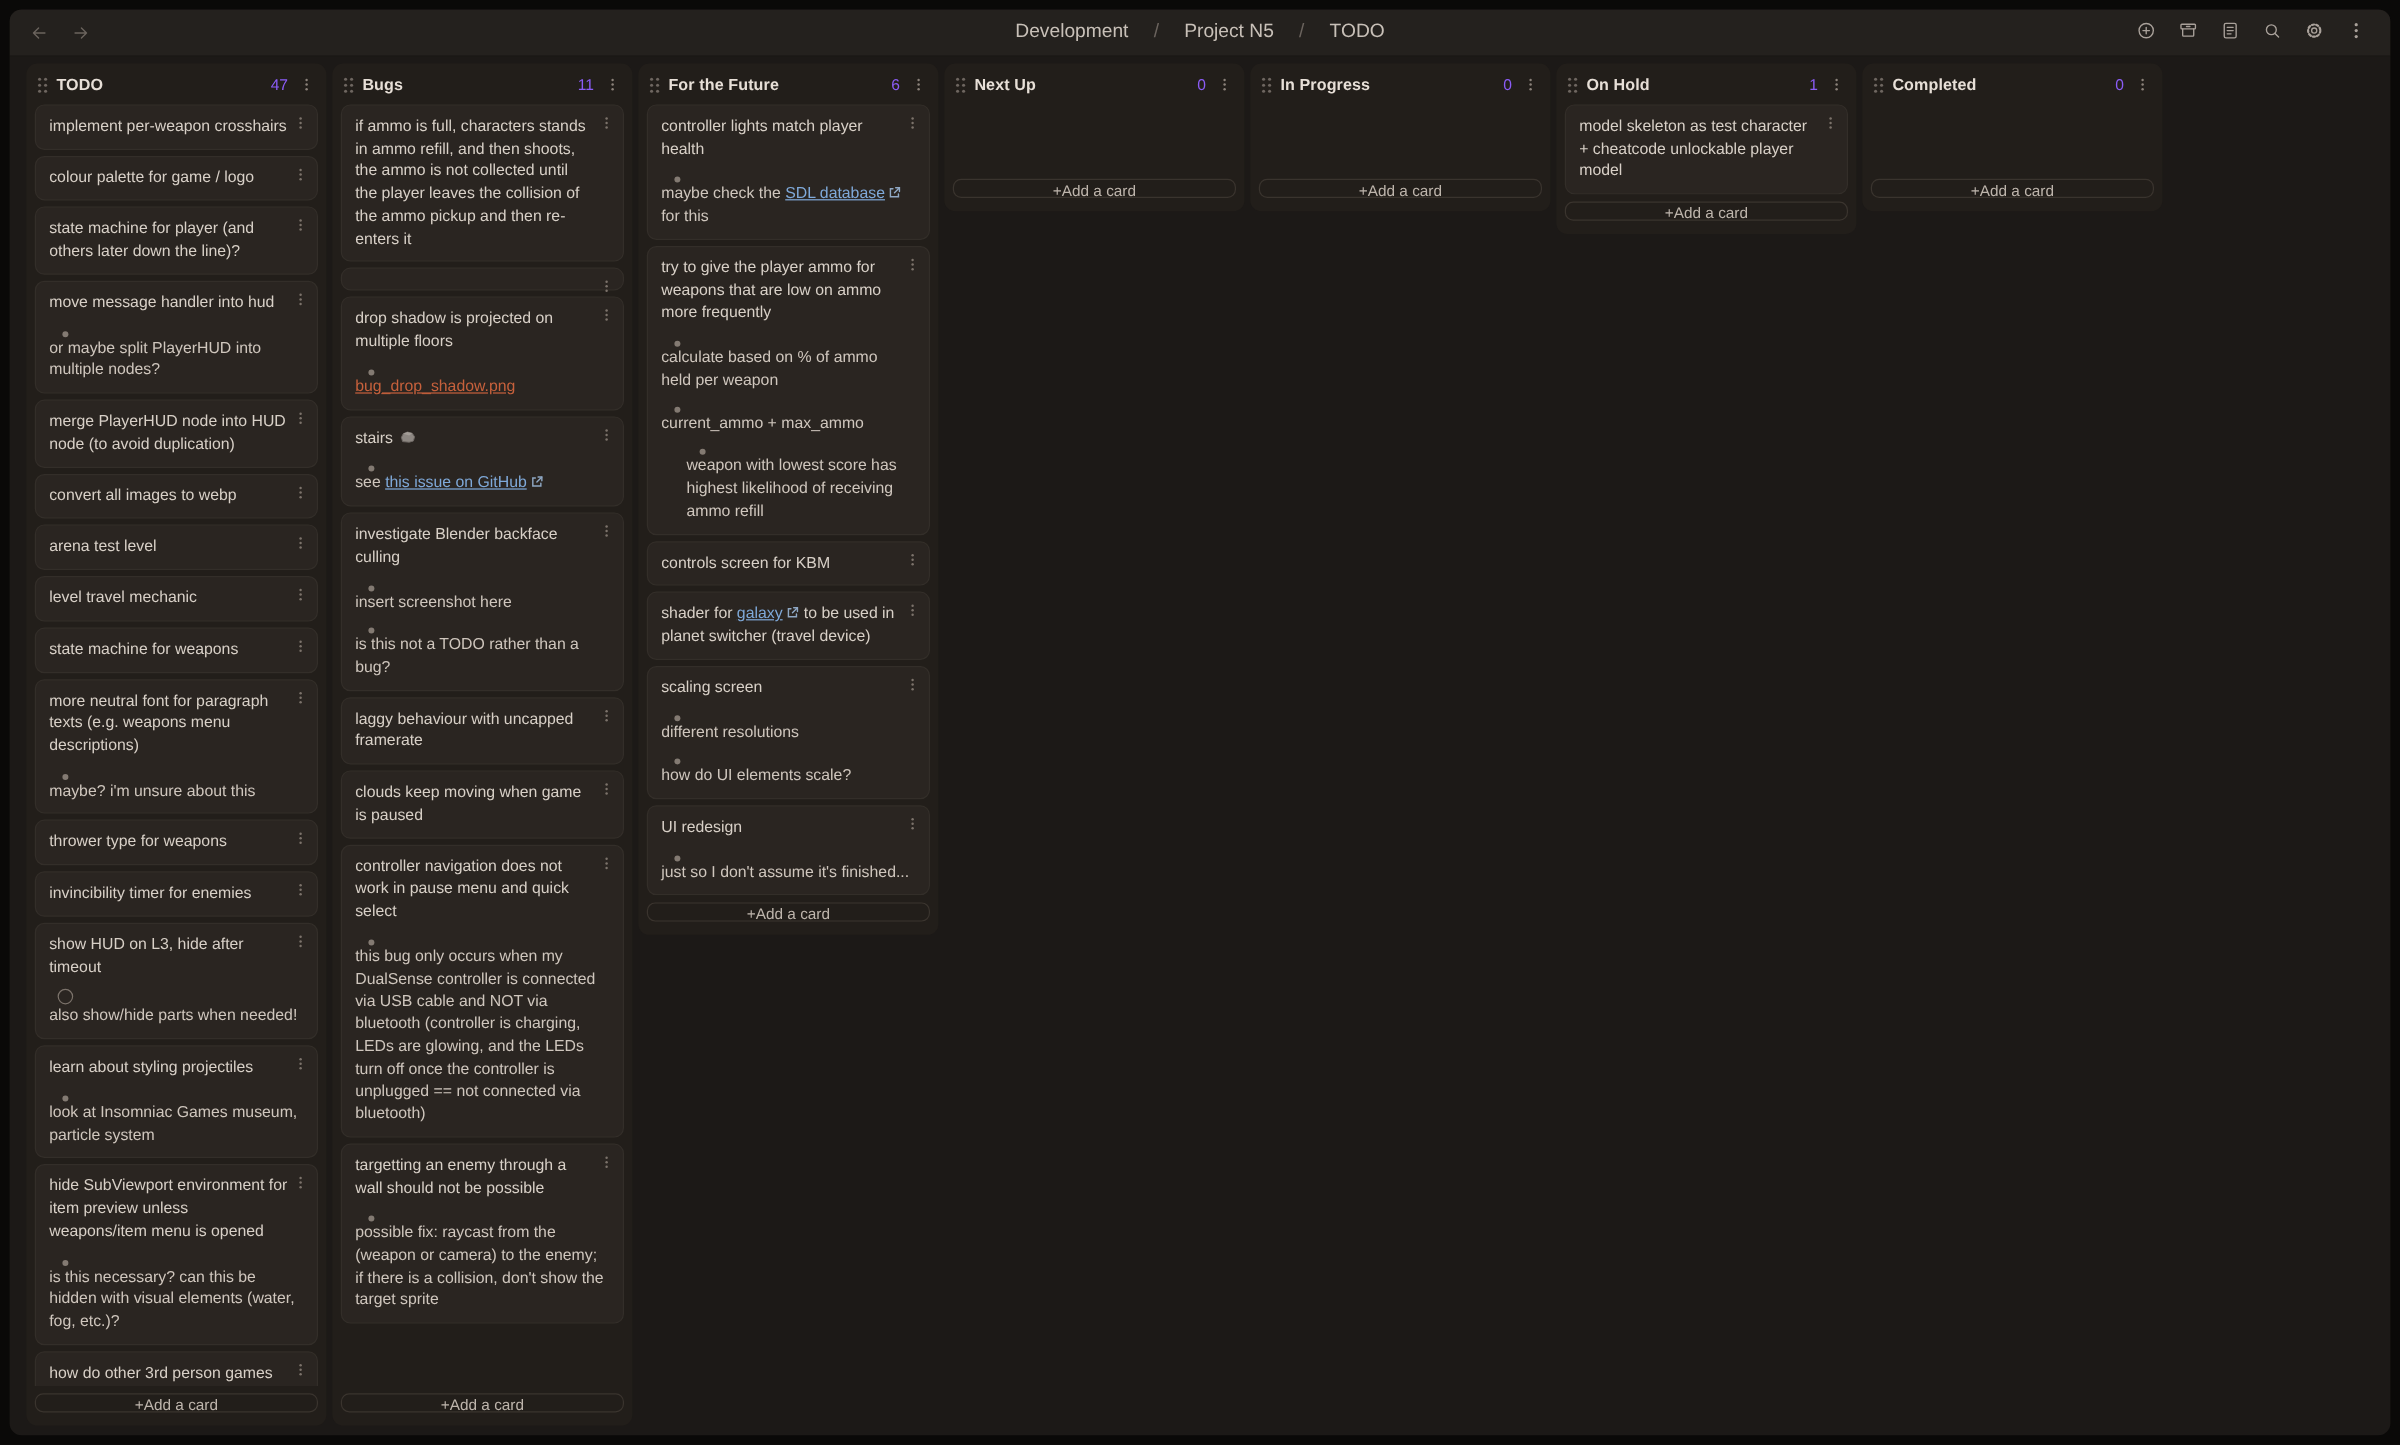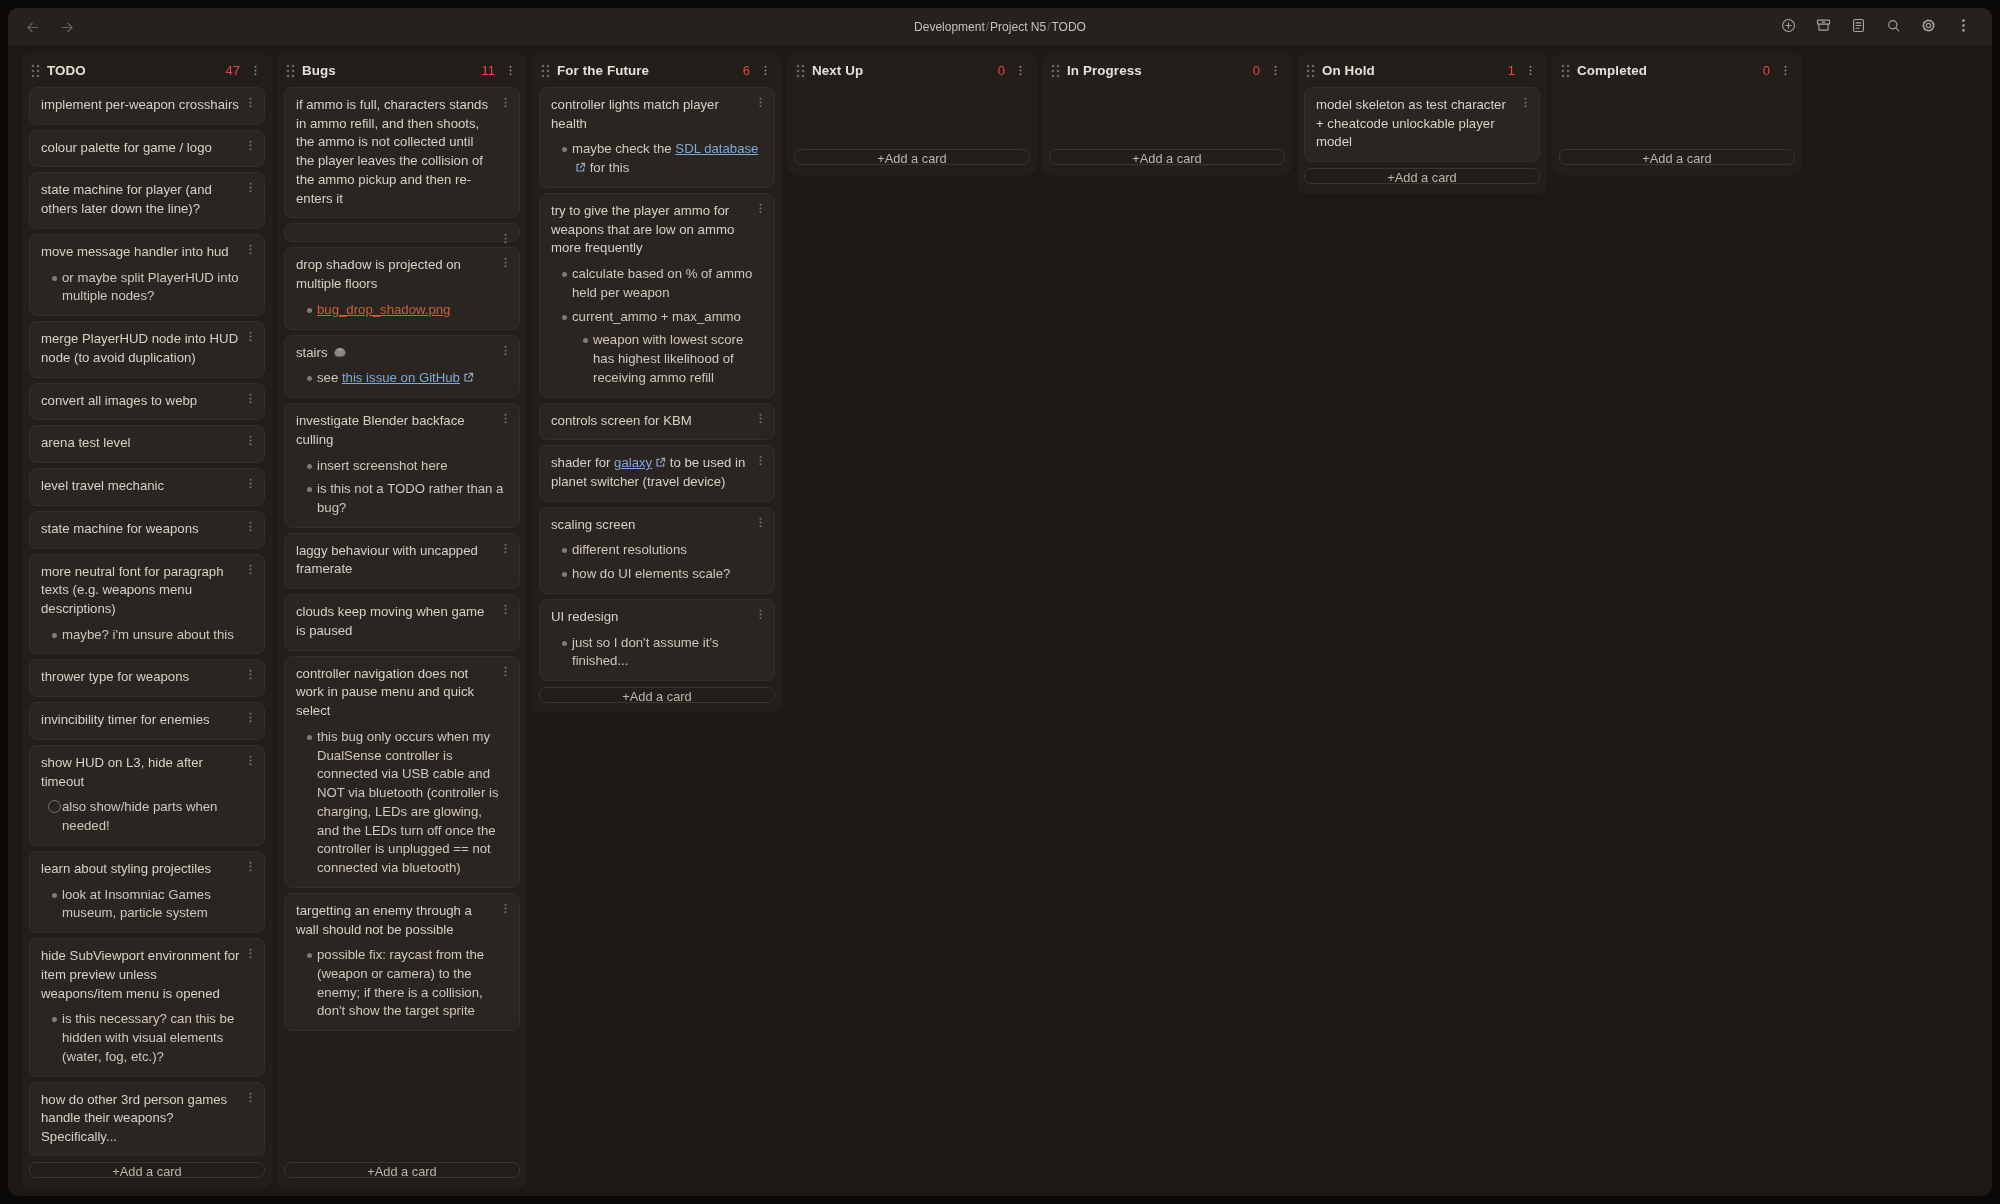--- a/index.html
+++ b/index.html
@@ -15,8 +15,8 @@
   .nav-arrows{display:flex;gap:18px;align-items:center;}
   .nav-btn{background:none;border:none;padding:0;display:flex;cursor:pointer;}
   .nav-btn svg{stroke:#6b645e;}
-  .breadcrumb{position:absolute;left:50%;transform:translateX(-50%);display:flex;gap:1px;
-              font-size:12px;color:#c8c0b8;align-items:center;white-space:nowrap;}
+  .breadcrumb{position:absolute;left:50%;transform:translateX(-50%);display:flex;gap:21px;
+              font-size:16px;color:#c8c0b8;align-items:center;white-space:nowrap;}
   .crumb{cursor:pointer;}
   .crumb-sep{color:#6b645e;}
   .tb-right{margin-left:auto;display:flex;gap:9px;align-items:center;}

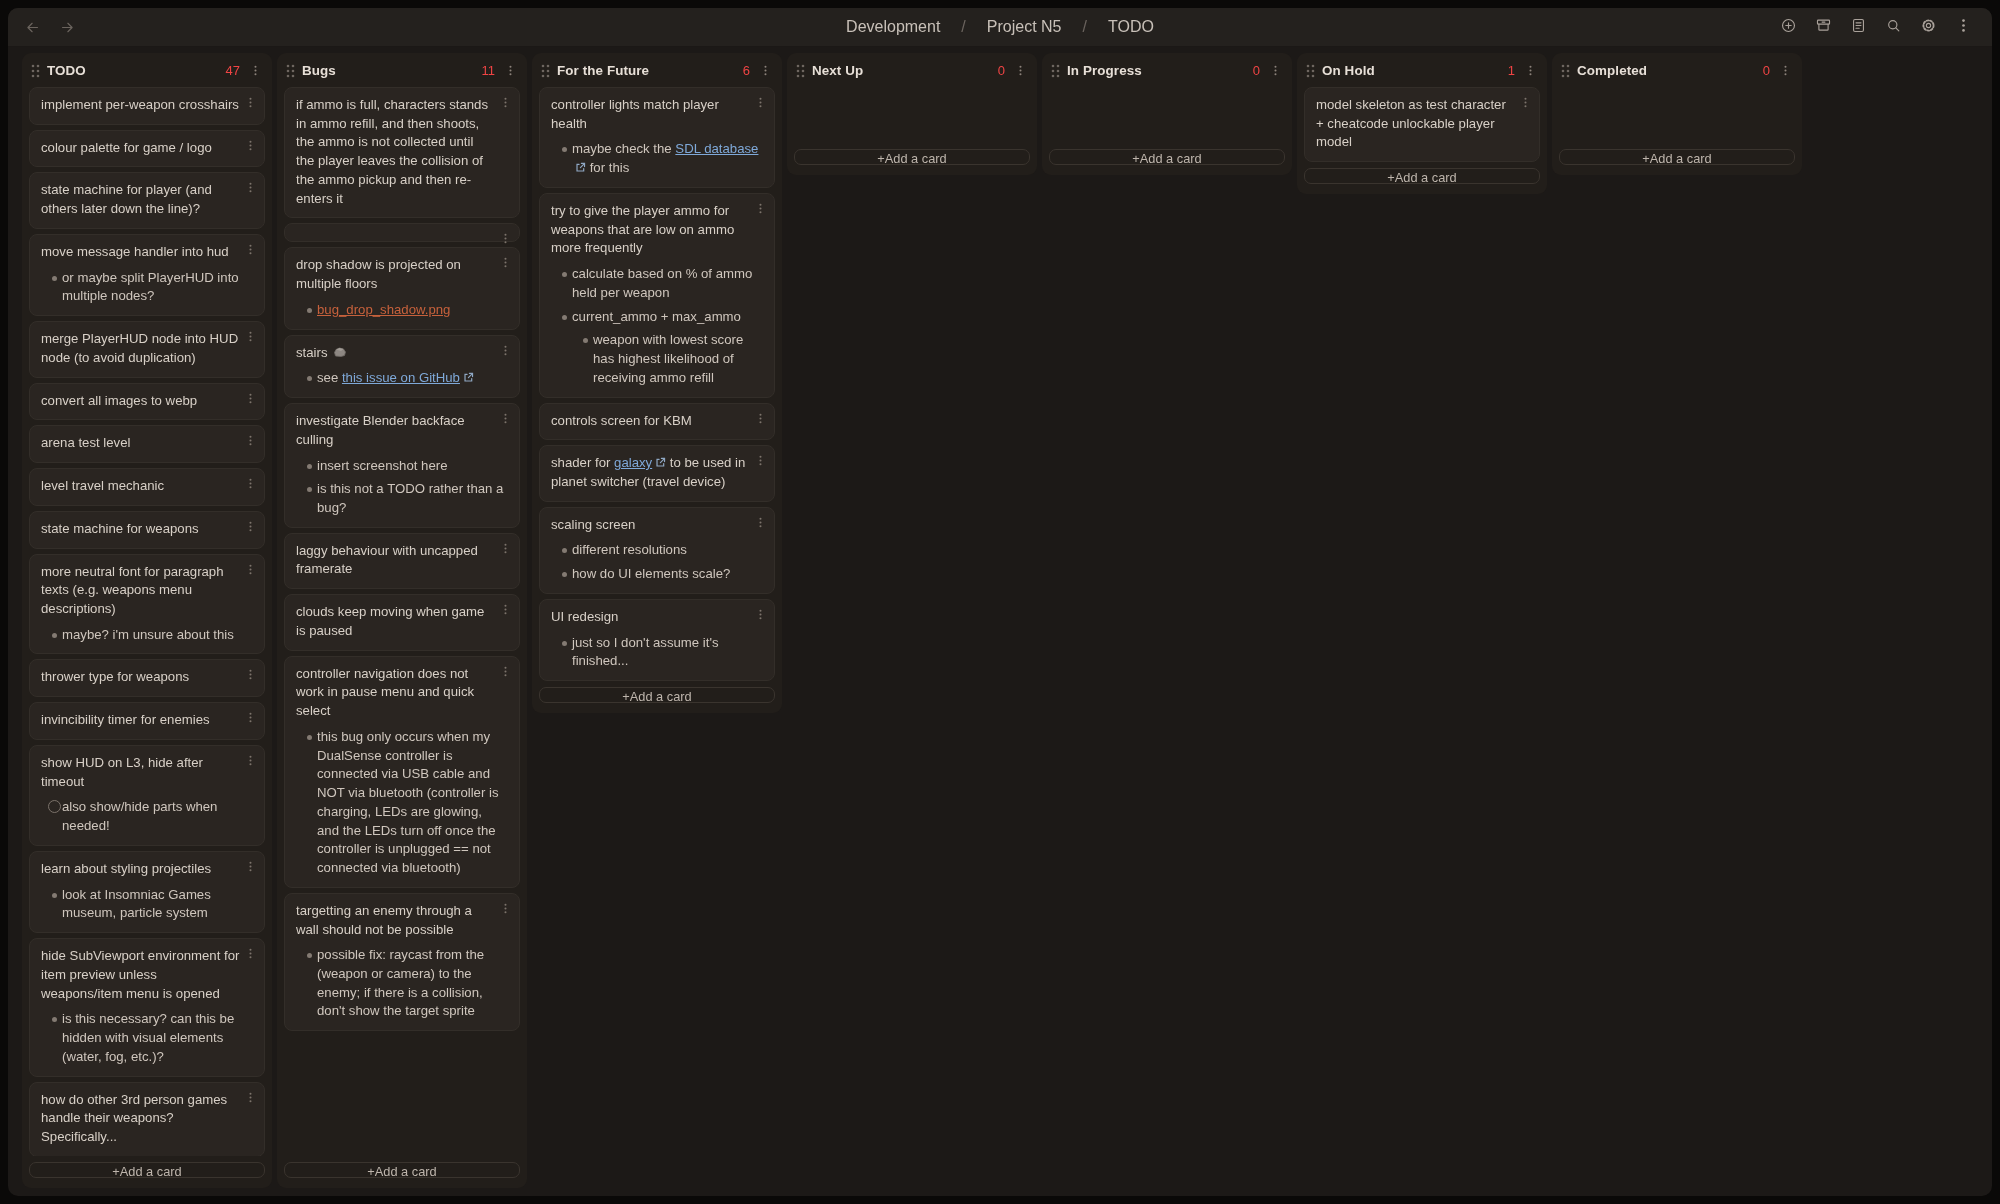--- a/index.html
+++ b/index.html
@@ -33,7 +33,7 @@
   .col-header{display:flex;align-items:center;padding:10px 10px 7px 9px;flex:none;}
   .drag{color:#6e6660;display:flex;margin-right:7px;cursor:grab;}
   .col-title{font-weight:700;font-size:13.4px;color:#e7dfd7;letter-spacing:.1px;}
-  .col-count{margin-left:auto;font-size:13px;color:#ef4444;padding-right:9px;}
+  .col-count{margin-left:auto;font-size:13px;color:#8b5cf6;padding-right:9px;}
   .col-kebab{color:#8b827a;display:flex;cursor:pointer;}
   .cards{display:flex;flex-direction:column;gap:5px;padding:2px 7px 0;overflow:hidden;min-height:0;}
   .fill .cards{flex:1;}

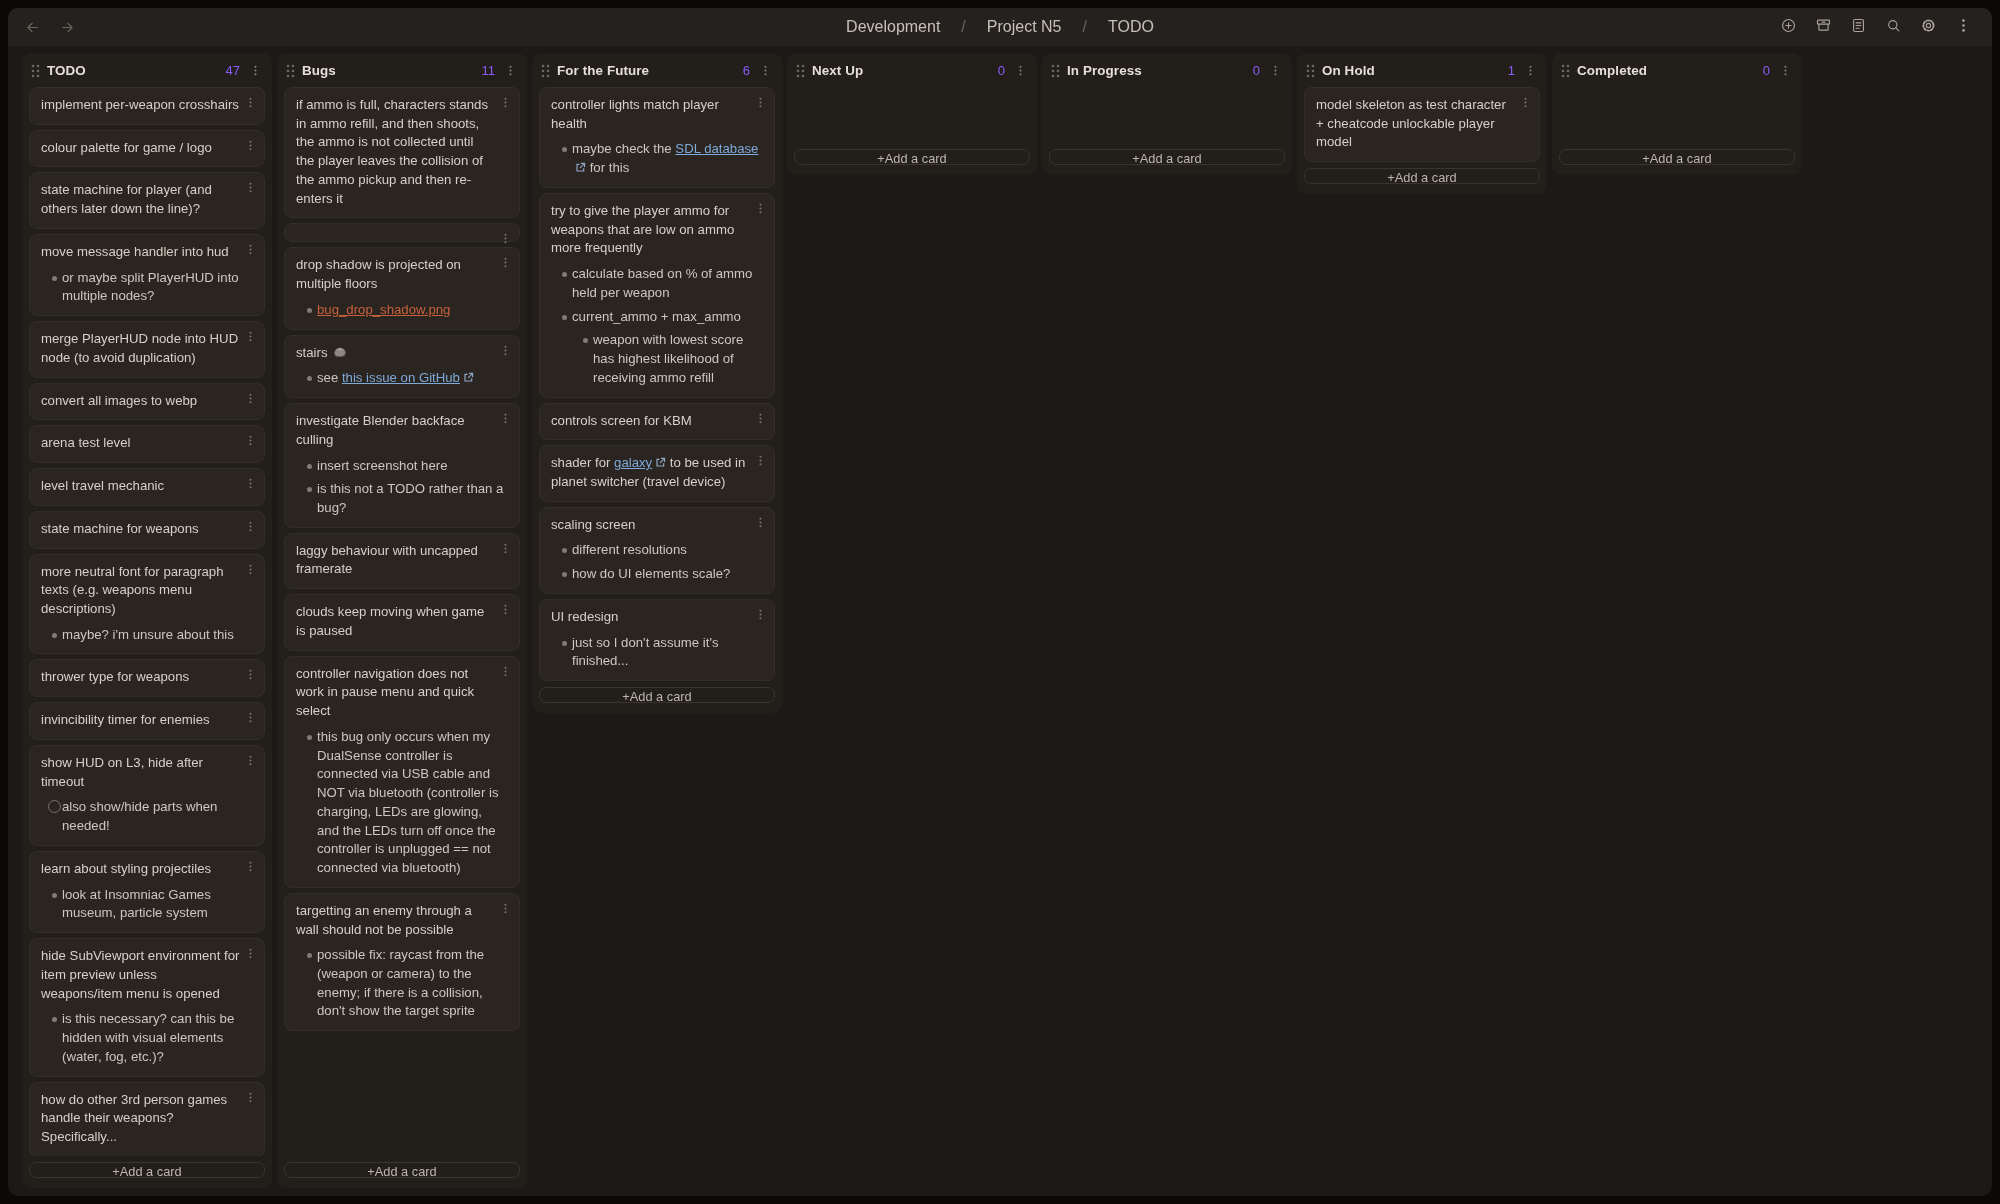--- a/index.html
+++ b/index.html
@@ -43,7 +43,7 @@
   .card-kebab{position:absolute;top:8px;right:7px;color:#7c736b;display:flex;cursor:pointer;}
   .card-title{padding-right:13px;}
   .bullets{margin-top:7px;display:flex;flex-direction:column;gap:5px;}
-  .bullet-row{display:flex;align-items:flex-start;color:#cfc6bd;}
+  .bullet-row{display:flex;align-items:flex-start;color:#cfc6bd;flex-direction:column;}
   .bullet-row.depth2{margin-left:21px;}
   .marker{flex:none;width:15px;margin-left:6px;display:flex;justify-content:center;}
   .dot{width:5px;height:5px;border-radius:50%;background:#837a72;margin-top:7px;display:block;}

